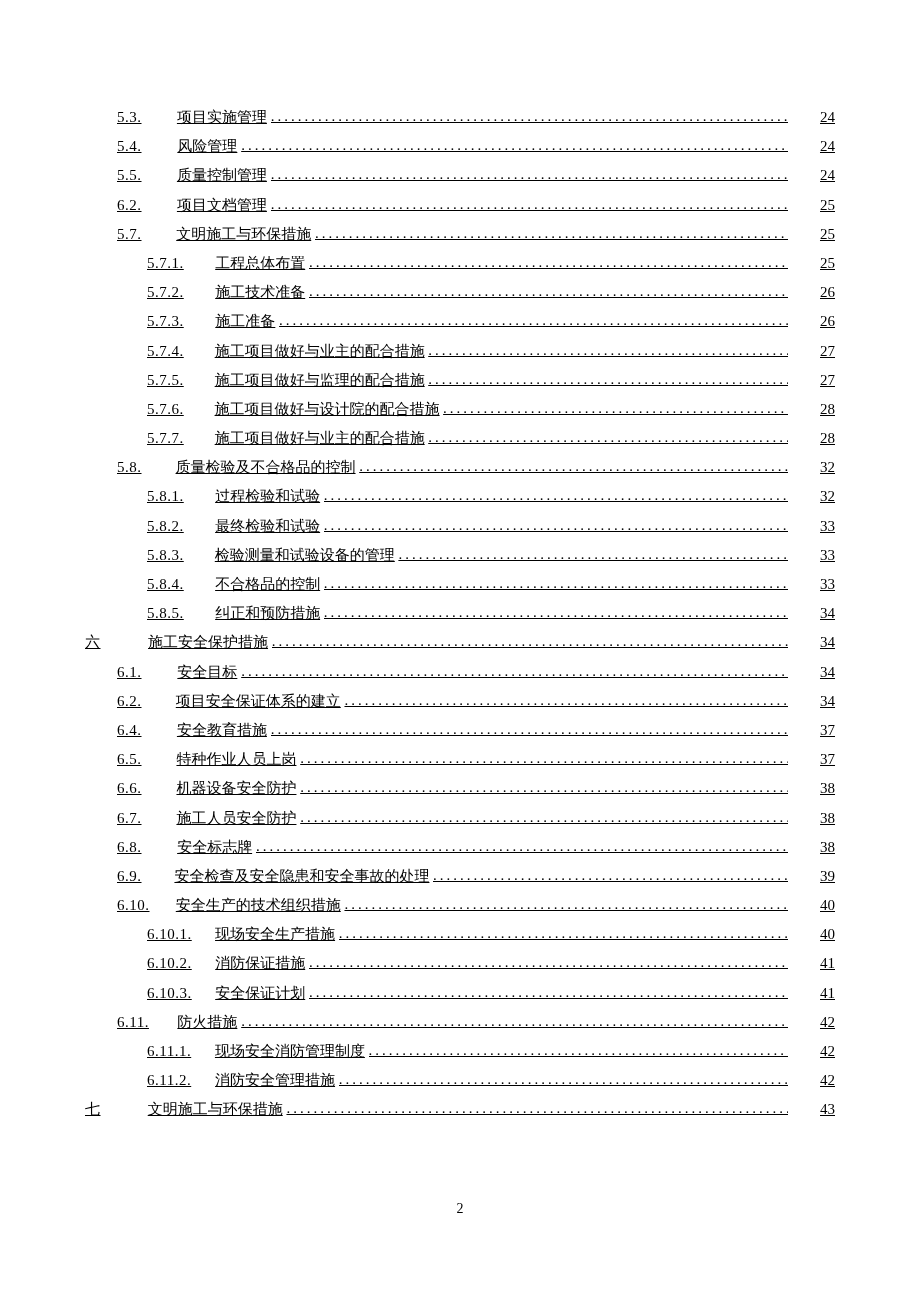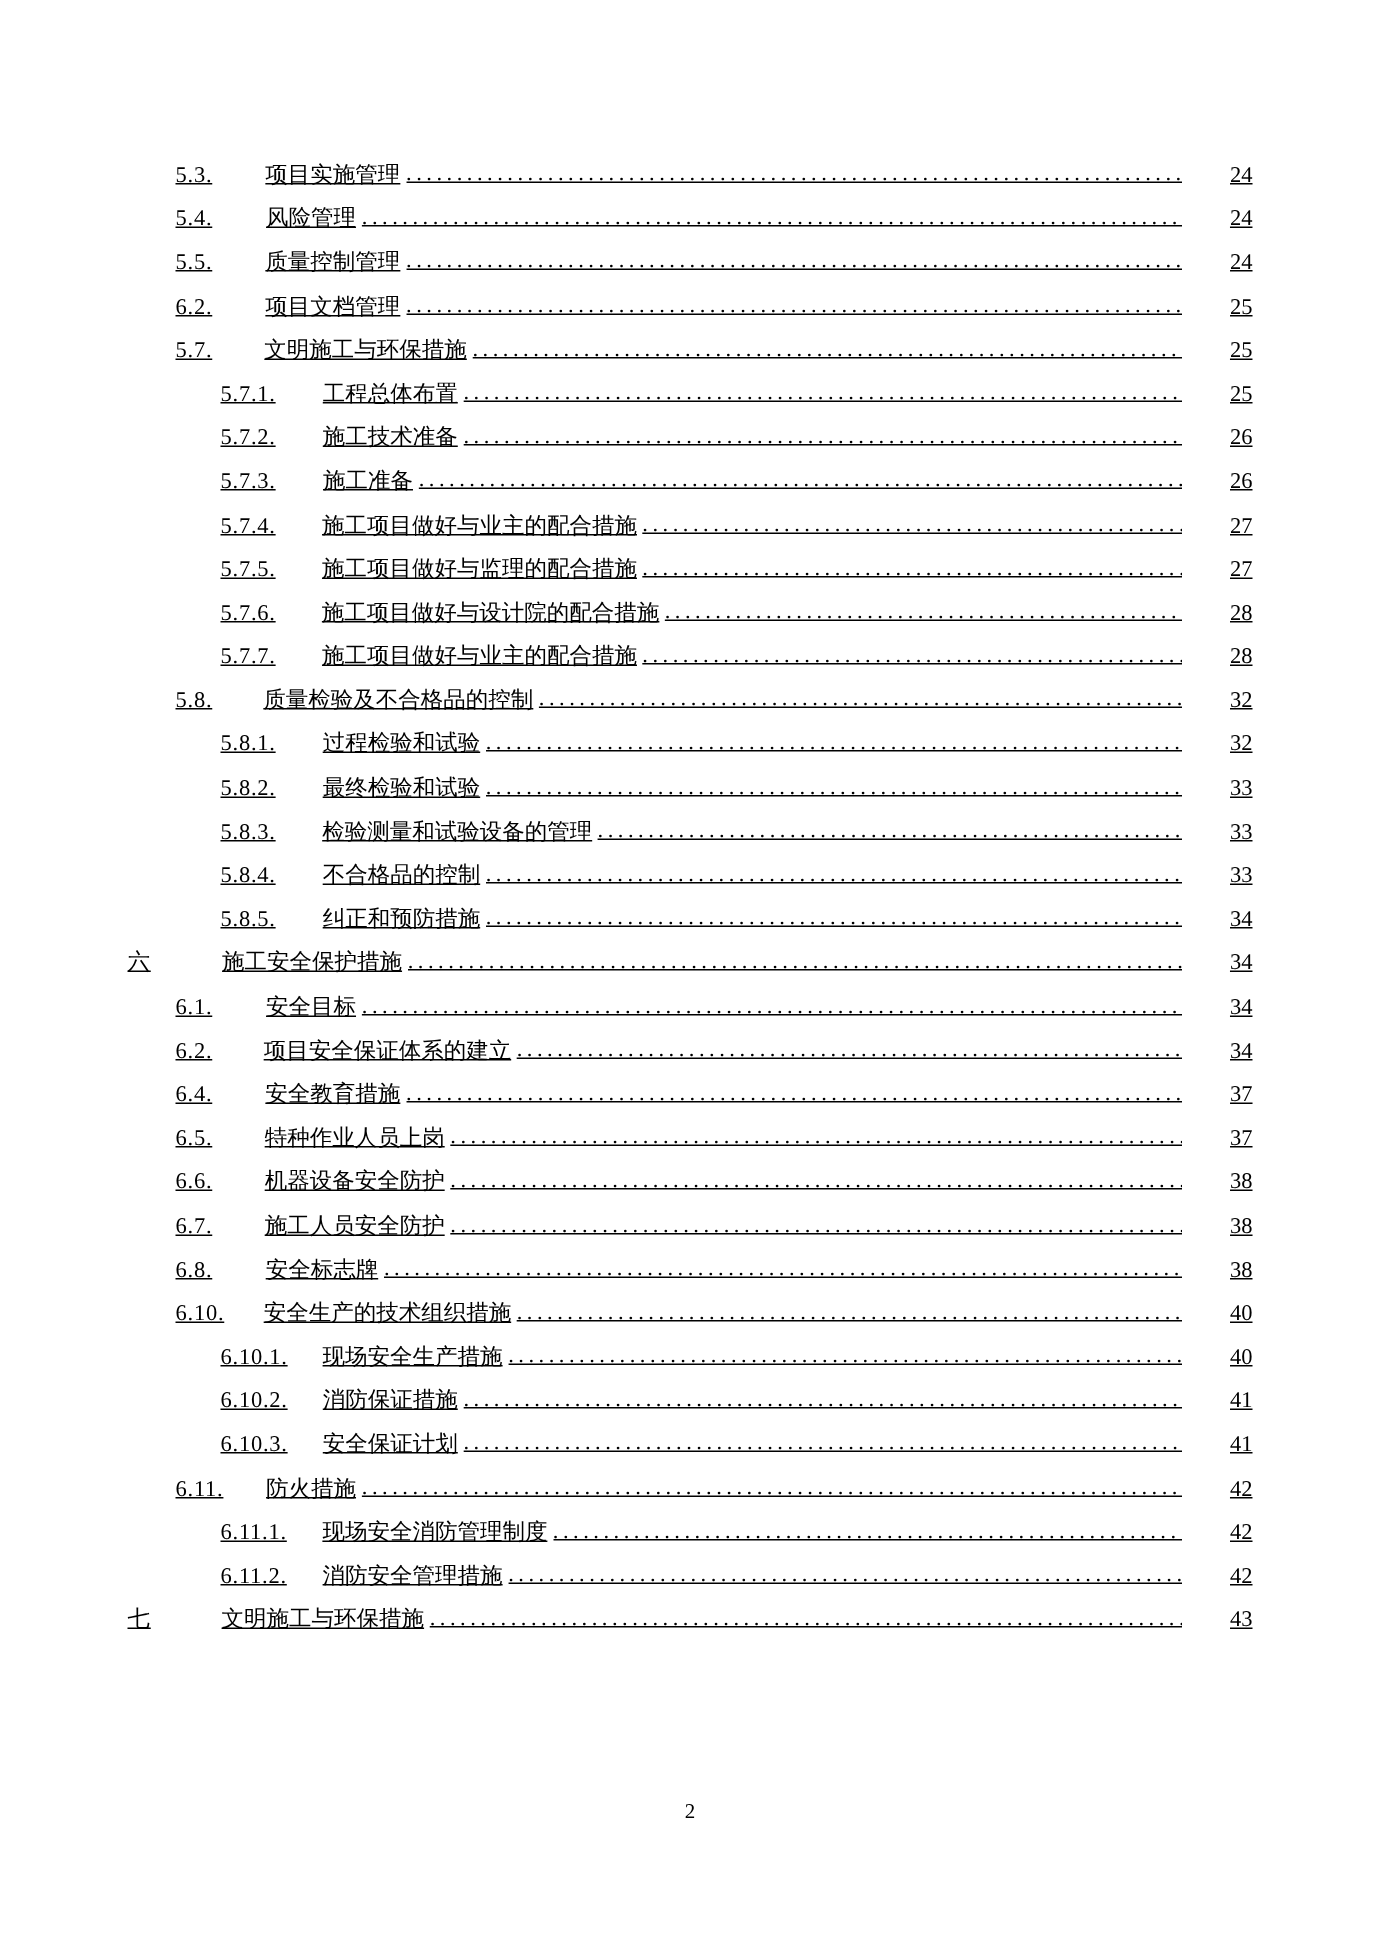--- a/index.html
+++ b/index.html
@@ -276,6 +276,14 @@
       <span class="pg">38</span>
     </div>
     <div class="toc-row indent-1">
+      <span class="num num-l1">6.9.</span>
+      <span style="display: inline-block; width: 20px;"></span>
+      <span class="title">安全检查及安全隐患和安全事故的处理</span>
+      <span style="display: inline-block; width: 2px;"></span>
+      <span class="dots"></span>
+      <span class="pg">39</span>
+    </div>
+    <div class="toc-row indent-1">
       <span class="num num-l1">6.10.</span>
       <span style="display: inline-block; width: 20px;"></span>
       <span class="title">安全生产的技术组织措施</span>

